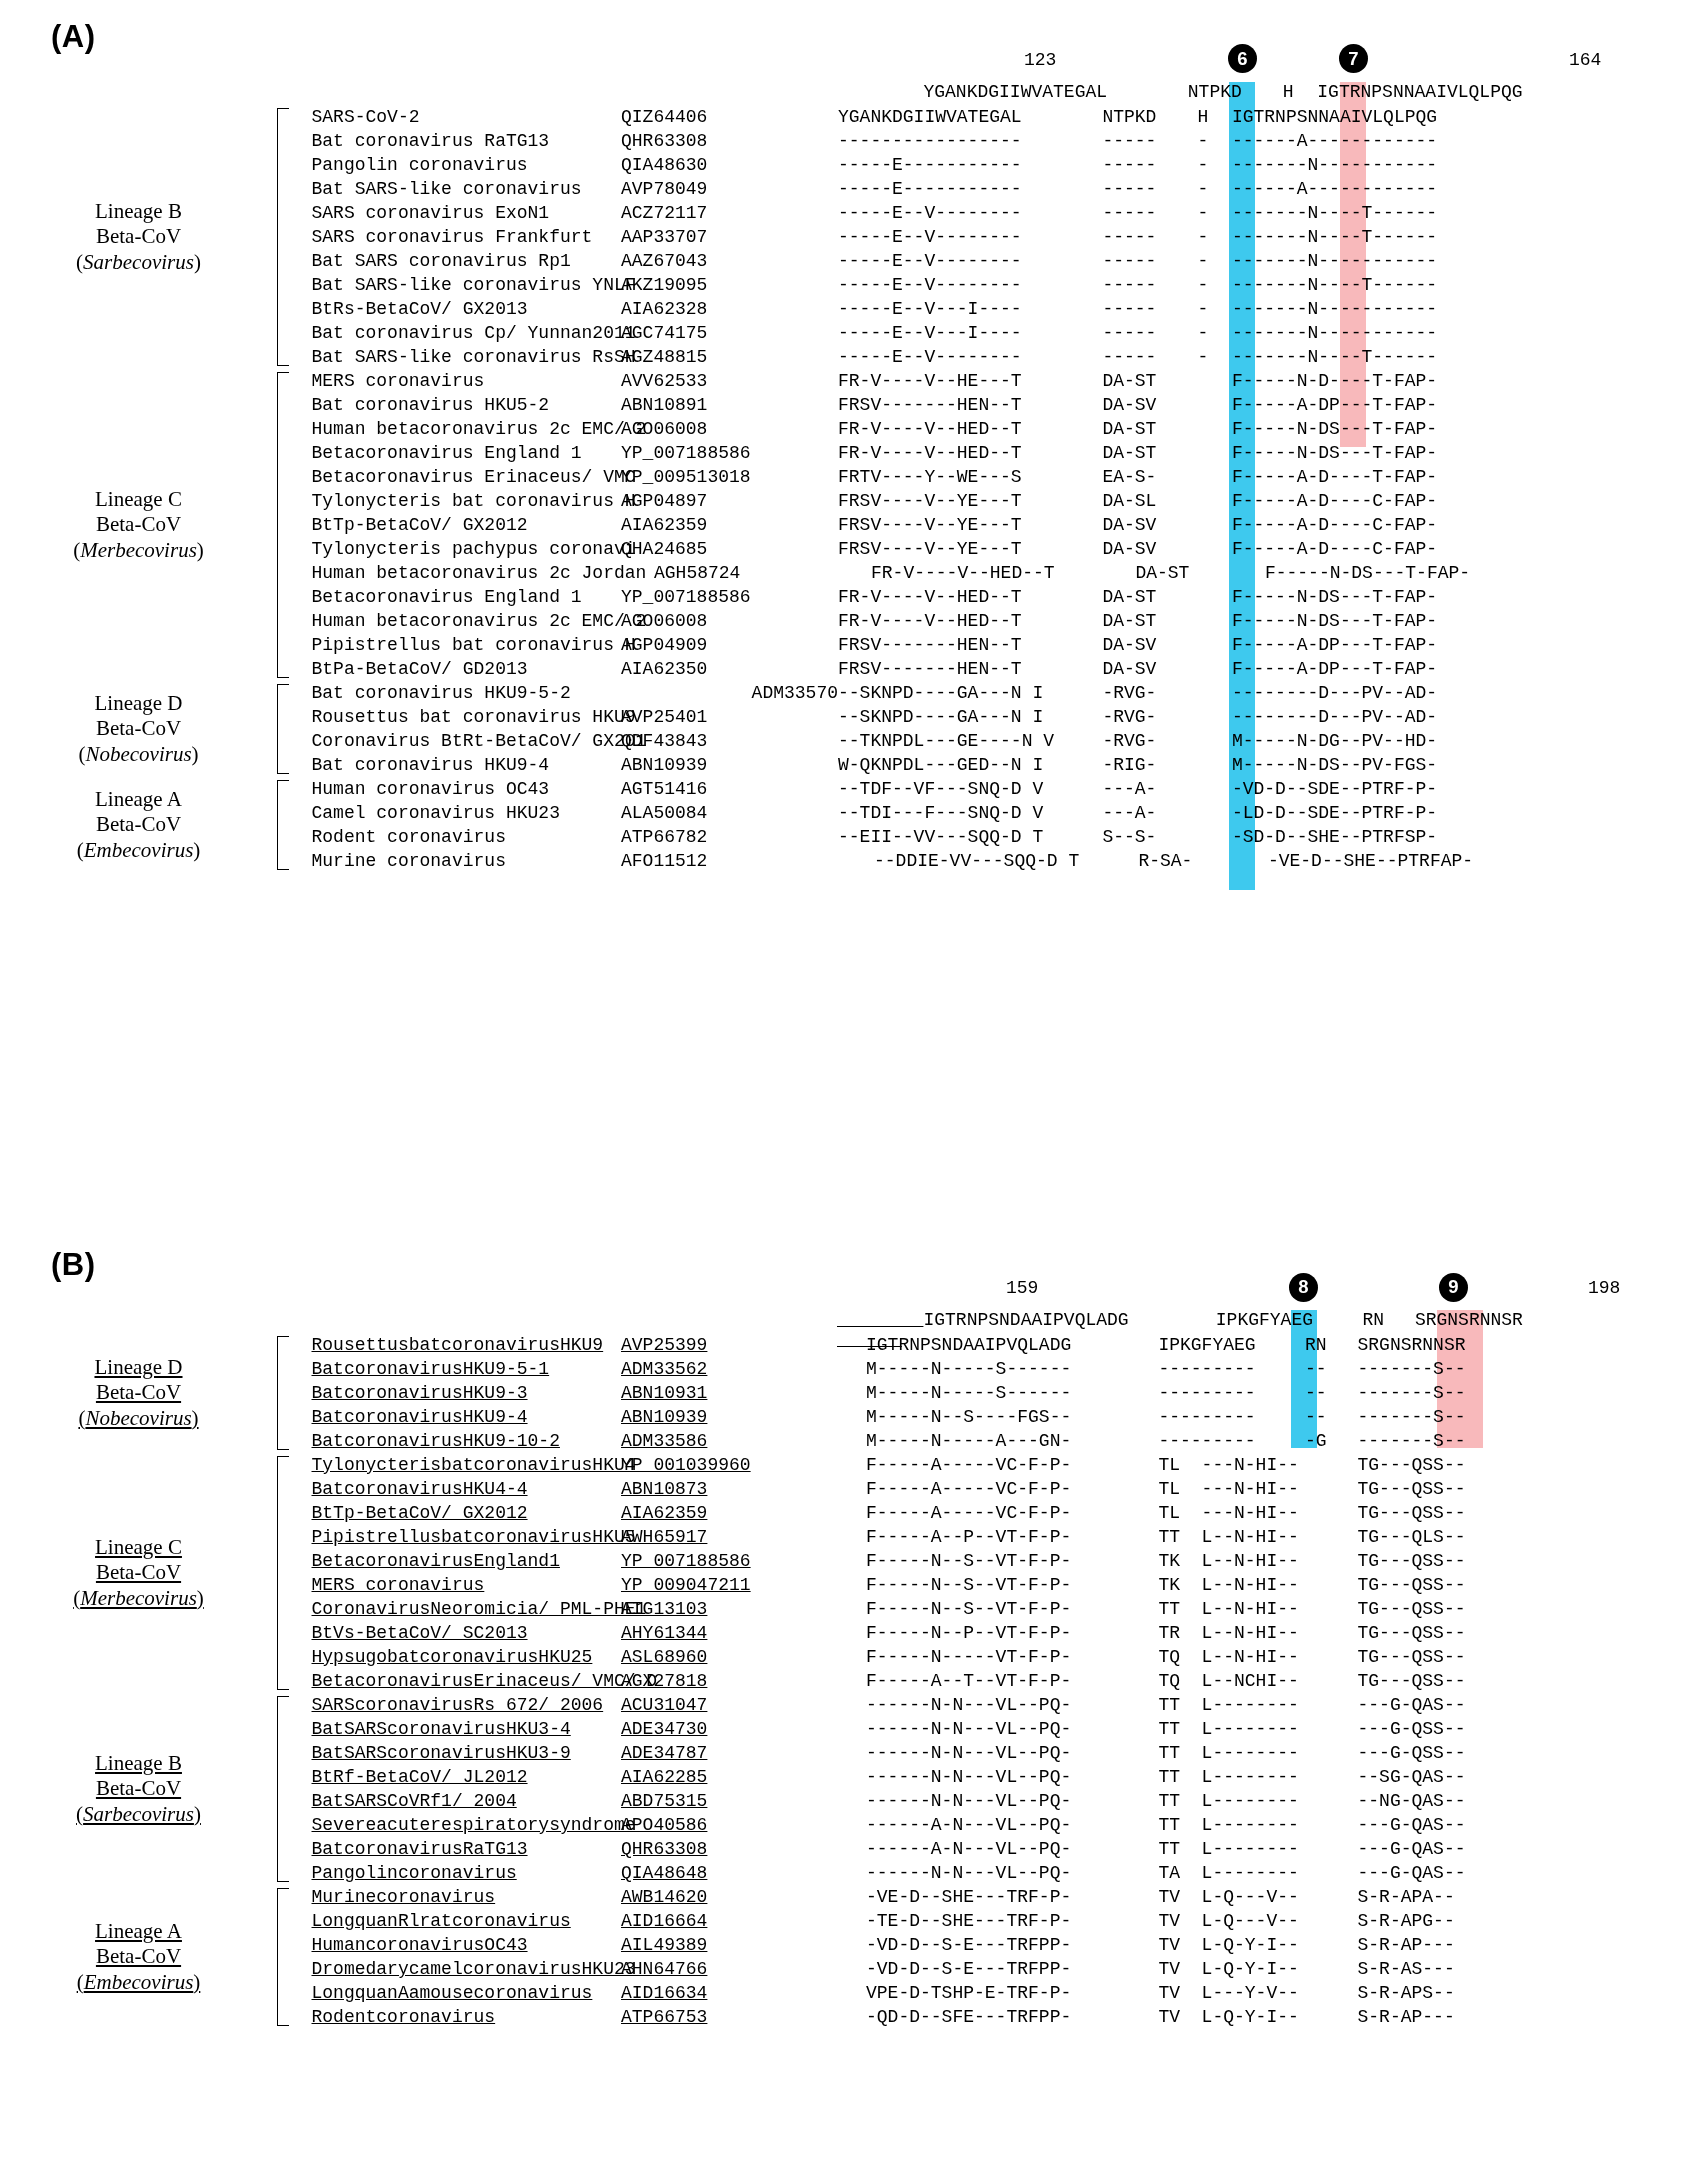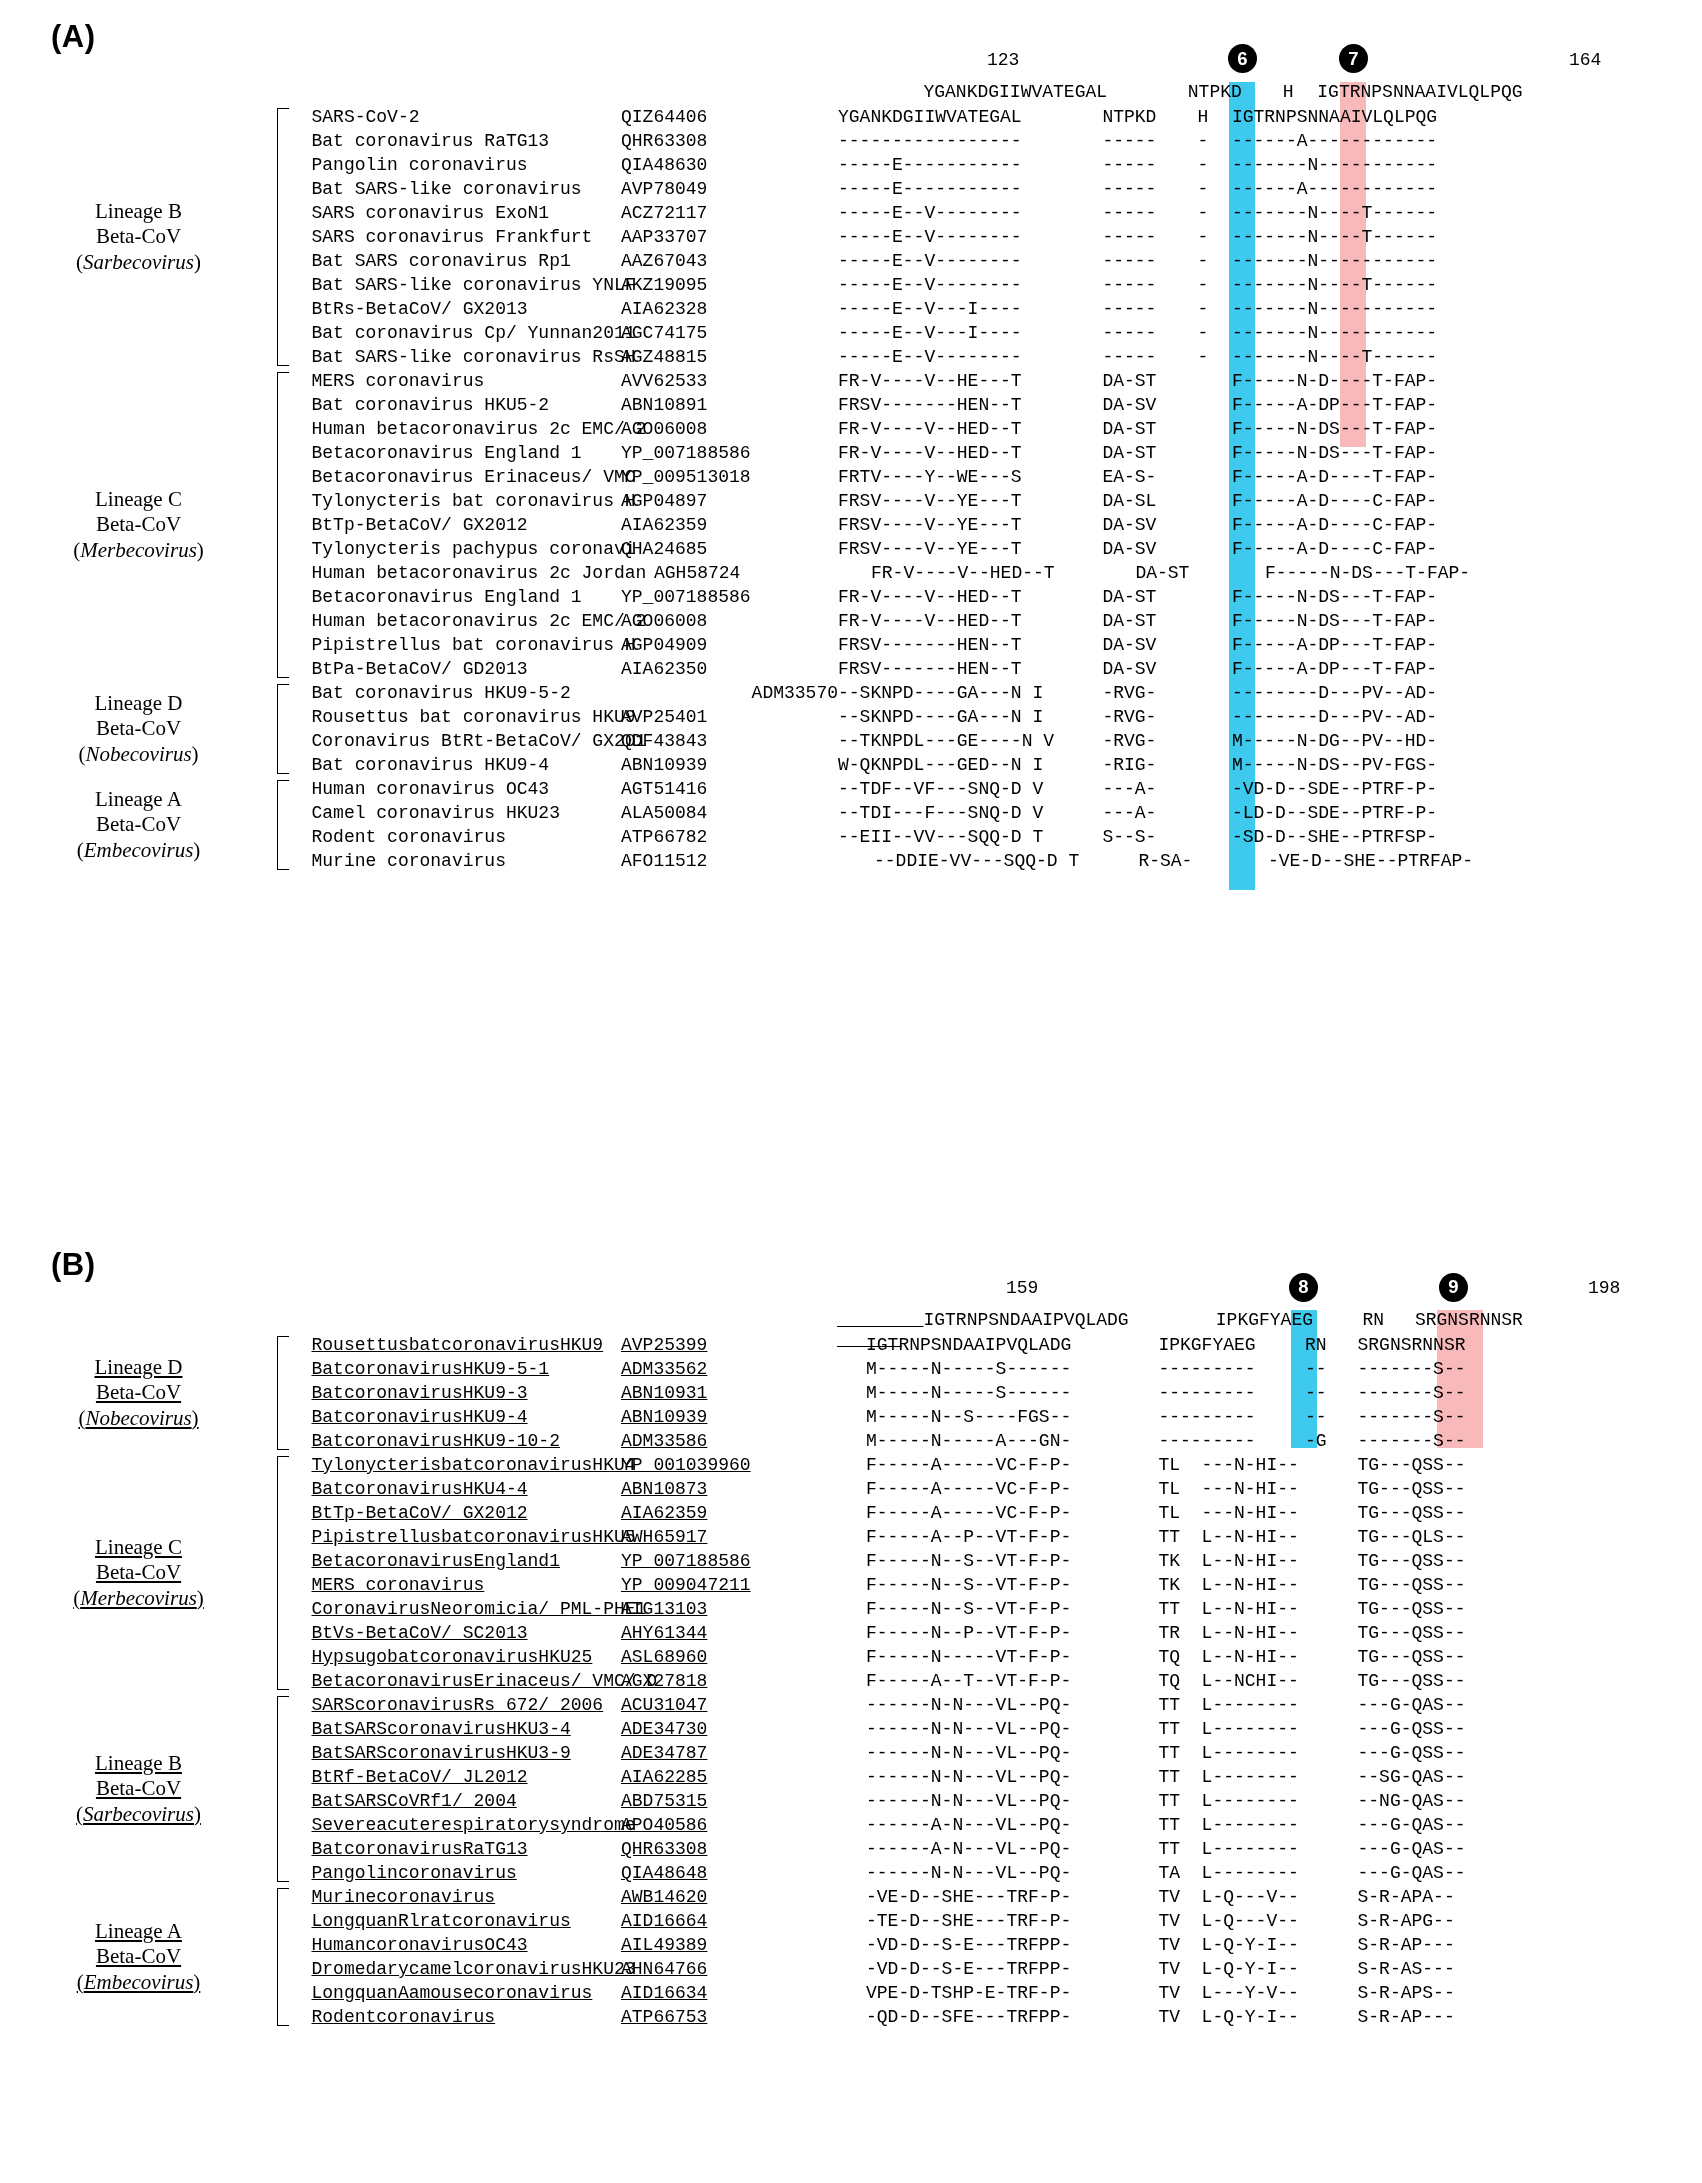--- a/index.html
+++ b/index.html
@@ -134,7 +134,7 @@
 <div class="panel panelA">
   <div class="panel-label" style="position:absolute; left:51px; top:18.5px;">(A)</div>
 
-  <div style="position:absolute; left:987px; top:50px;" class="hdr-num">123</div>
+  <div style="position:absolute; left:1024px; top:50px;" class="hdr-num">123</div>
   <div style="position:absolute; left:1569px; top:50px;" class="hdr-num">164</div>
   <div class="marker" style="left:1228px; top:44px;">6</div>
   <div class="marker" style="left:1339px; top:44px;">7</div>

